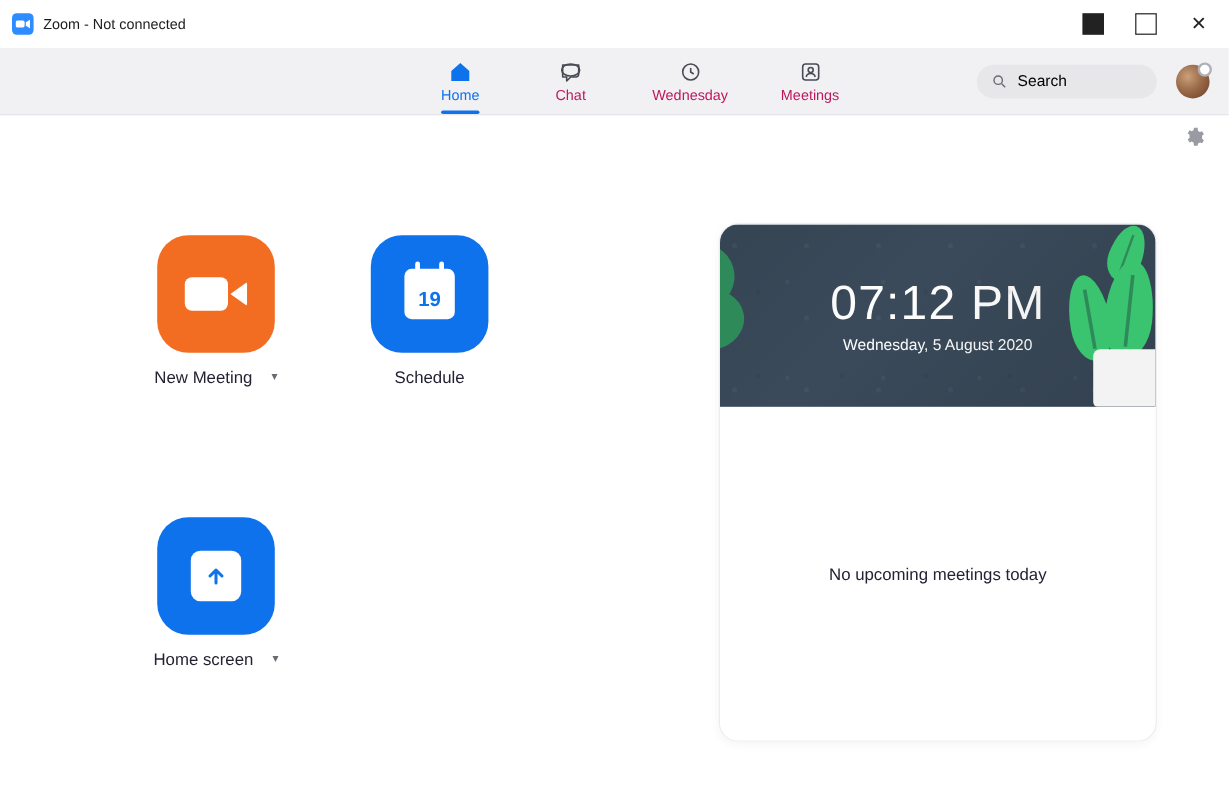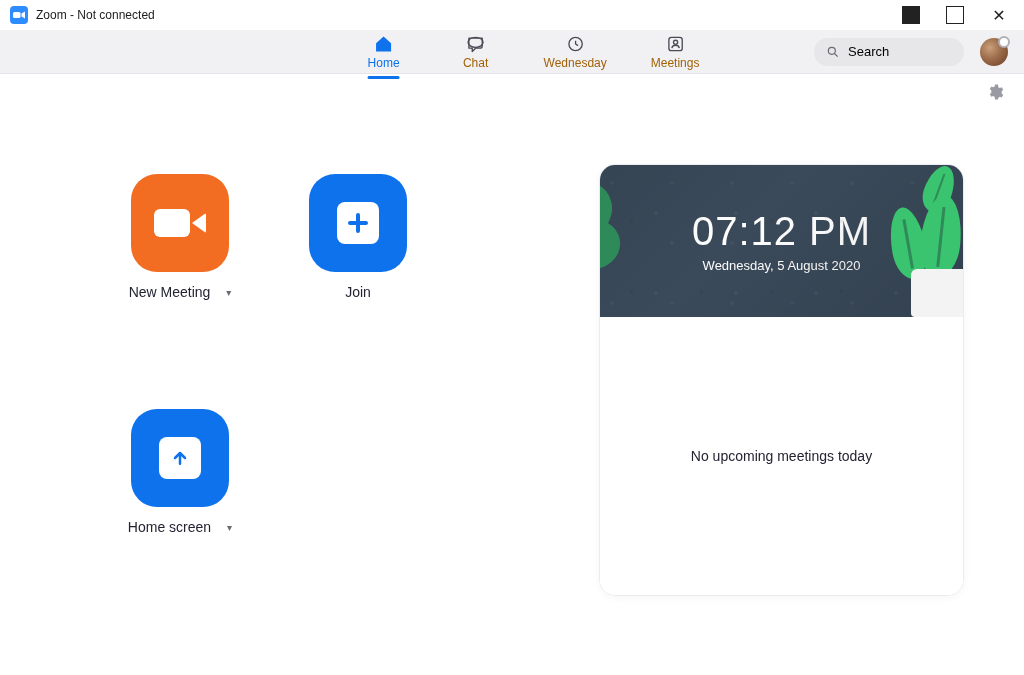--- a/index.html
+++ b/index.html
@@ -14,7 +14,7 @@
 
   
   .titlebar {
-    height: 30px;
+    height: 40px;
     display: flex;
     align-items: center;
     padding: 0 10px;

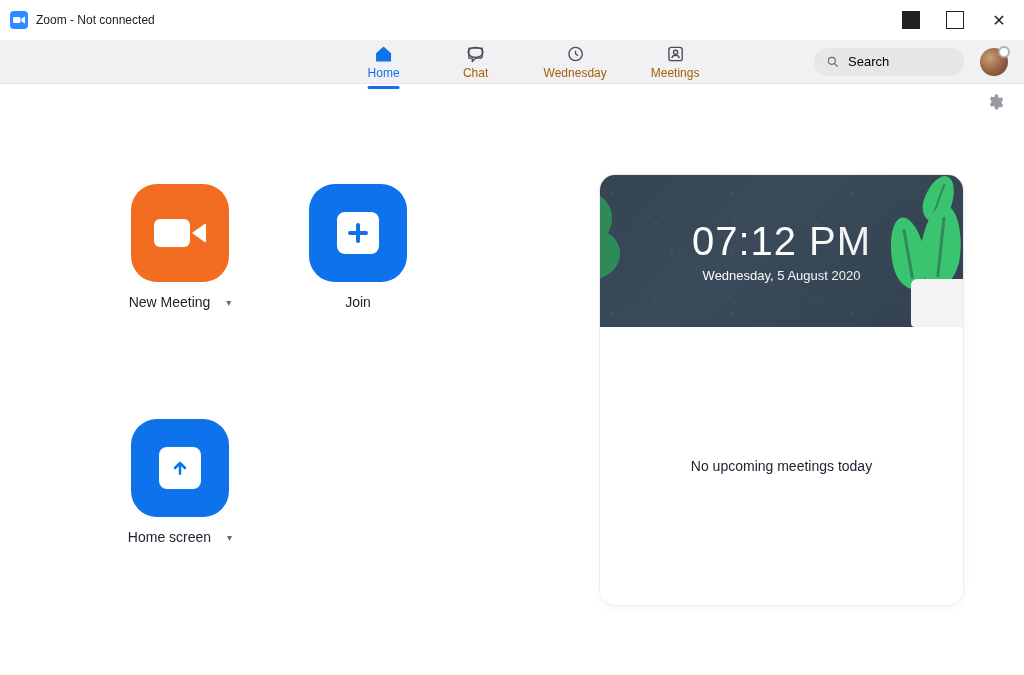--- a/index.html
+++ b/index.html
@@ -36,7 +36,7 @@
 
   
   .topnav {
-    height: 44px;
+    height: 56px;
     background: #f1f1f4;
     border-bottom: 1px solid #e5e5ea;
     display: flex;

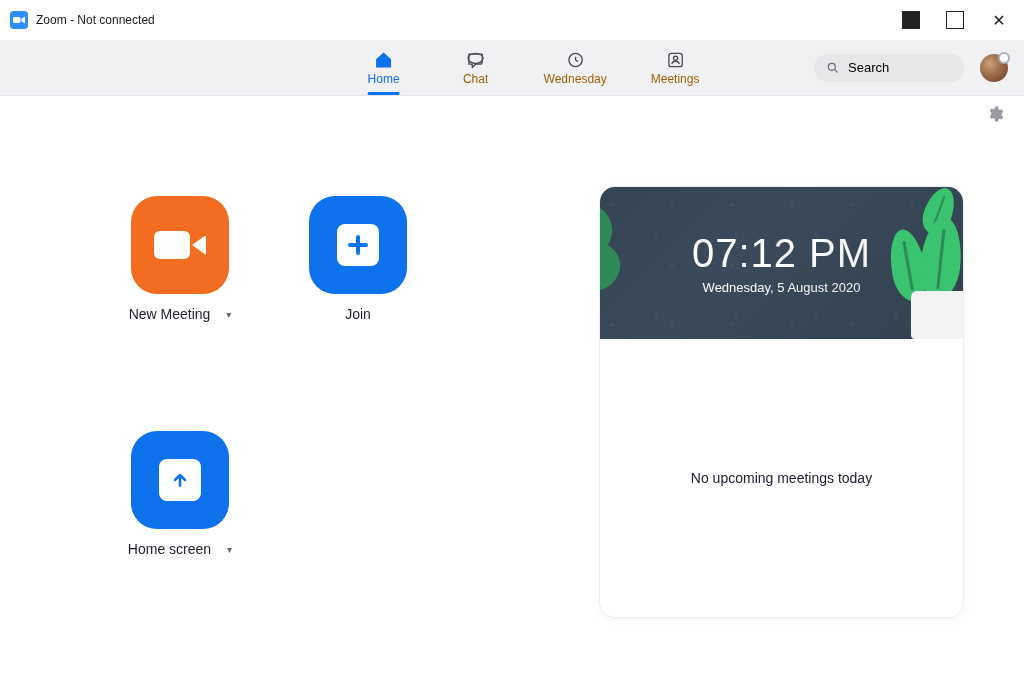--- a/index.html
+++ b/index.html
@@ -53,7 +53,7 @@
   }
   .nav-item {
     display: flex; flex-direction: column; align-items: center;
-    font-size: 12px; color: #a16207; gap: 2px; cursor: pointer;
+    font-size: 12px; color: #be185d; gap: 2px; cursor: pointer;
     min-width: 48px;
   }
   .nav-item.active { color: #0e72ed; position: relative; }

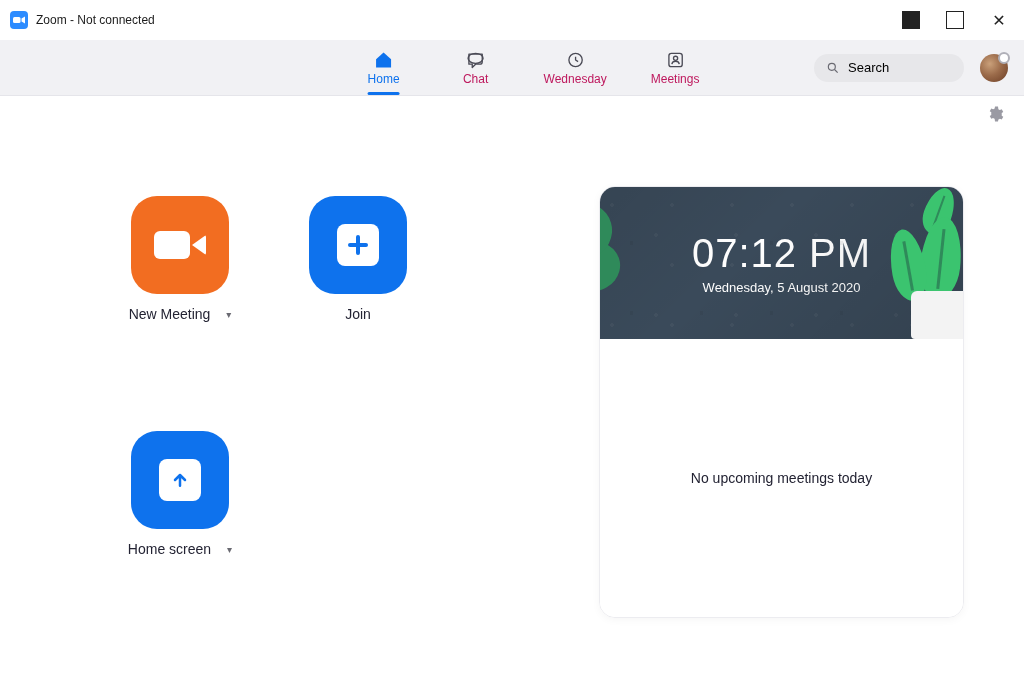--- a/index.html
+++ b/index.html
@@ -359,6 +359,16 @@
       </div>
     </div>
 
+    <div class="action">
+      <div class="tile blue">
+        <span class="calendar-icon">
+          <span class="num">19</span>
+        </span>
+      </div>
+      <div class="label">
+        <span>Schedule</span>
+      </div>
+    </div>
 
     <div class="action">
       <div class="tile blue">

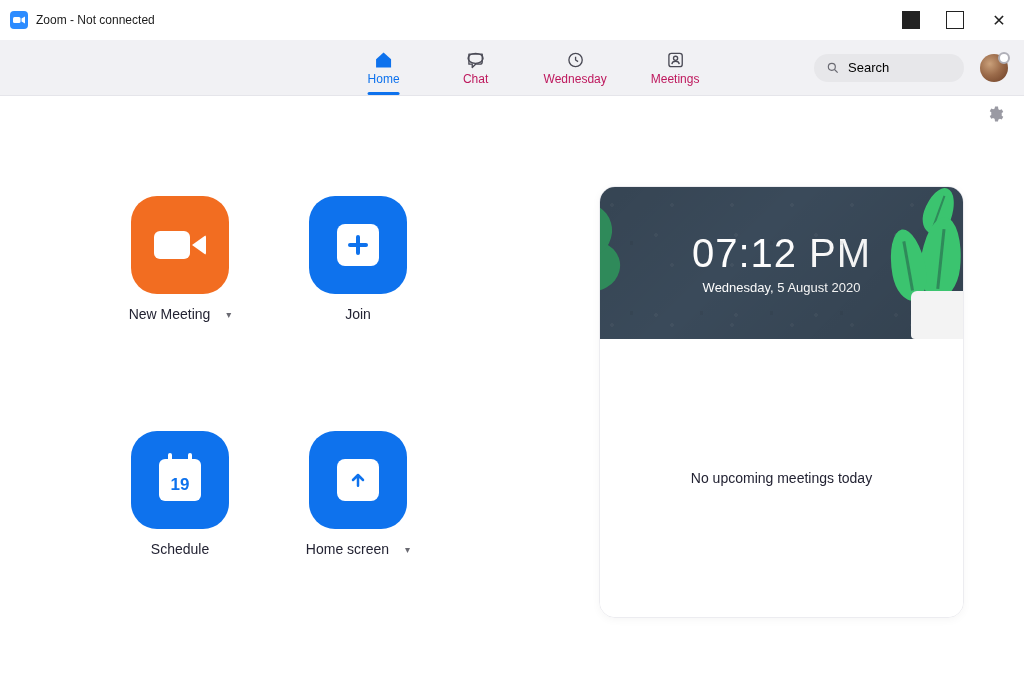--- a/index.html
+++ b/index.html
@@ -347,17 +347,6 @@
       </div>
     </div>
 
-    <div class="action">
-      <div class="tile blue">
-        <span class="plus-wrap">
-            <span class="h"></span>
-            <span class="v"></span>
-          </span>
-      </div>
-      <div class="label">
-        <span>Join</span>
-      </div>
-    </div>
 
     <div class="action">
       <div class="tile blue">

